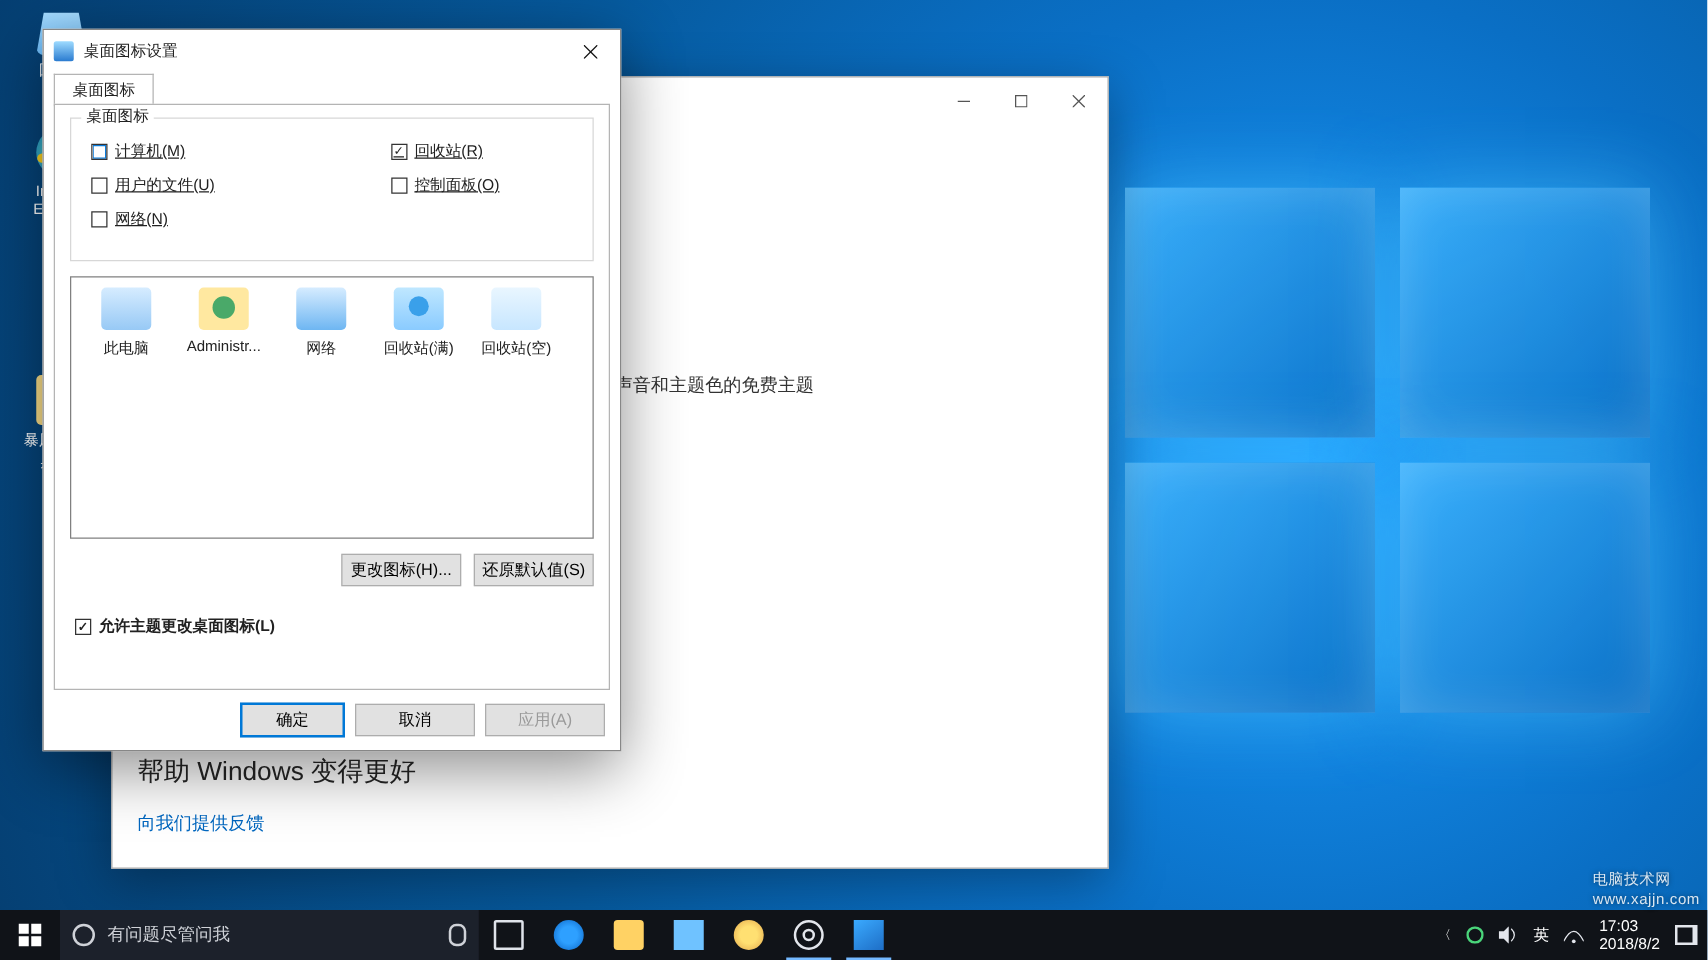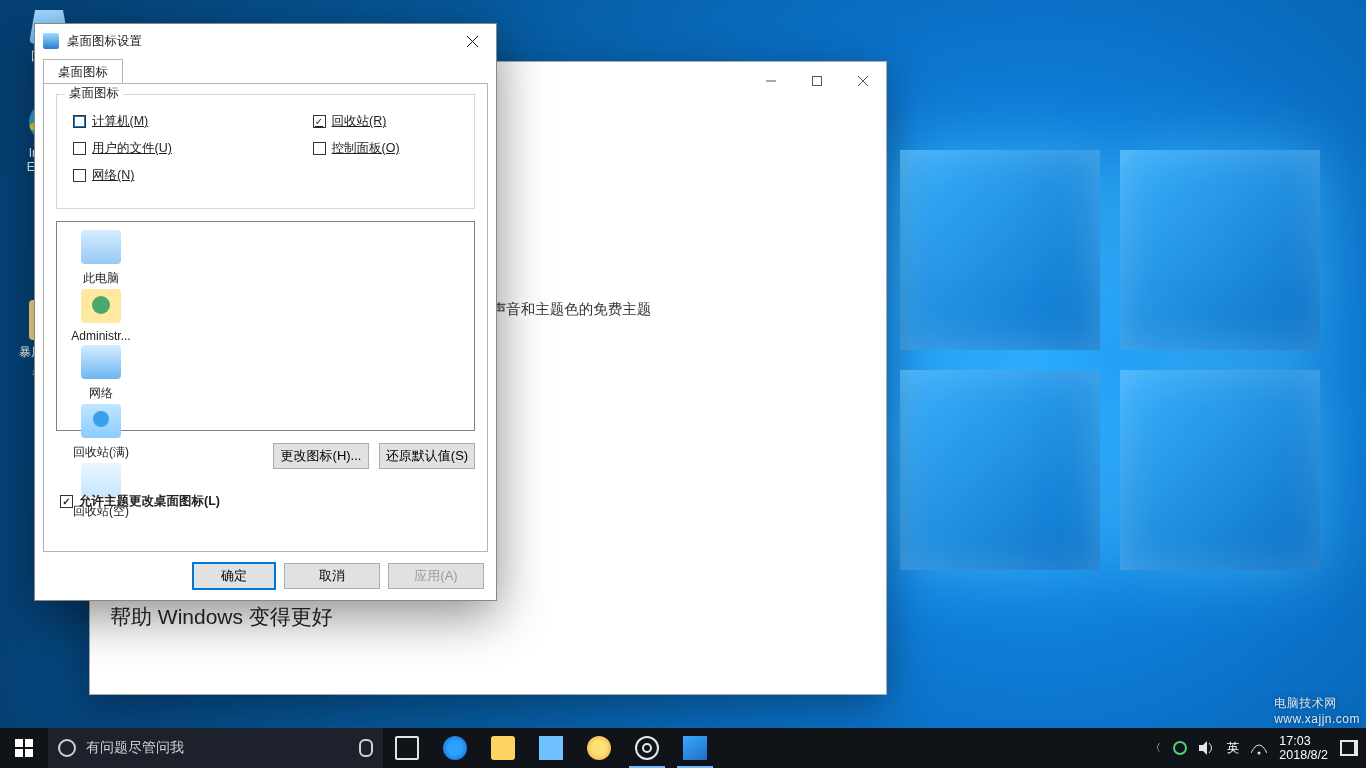--- a/index.html
+++ b/index.html
@@ -56,7 +56,7 @@
   .chk.highlight .box{box-shadow:0 0 0 1px #0a7bda inset;}
   .chk .lbl{white-space:nowrap;}
 
-  .iconbox{border:1px solid #808080; margin-top:12px; height:210px; padding:8px 6px; display:flex; align-items:flex-start; gap:2px;flex-direction:column;}
+  .iconbox{border:1px solid #808080; margin-top:12px; height:210px; padding:8px 6px; display:flex; align-items:flex-start; gap:2px;}
   .iconitem{width:76px; text-align:center; font-size:12px;}
   .iconitem .bigico{width:40px;height:34px;margin:0 auto 6px;border-radius:4px;}
   .ico-pc{background:linear-gradient(180deg,#d6ecff,#97c9f5);}

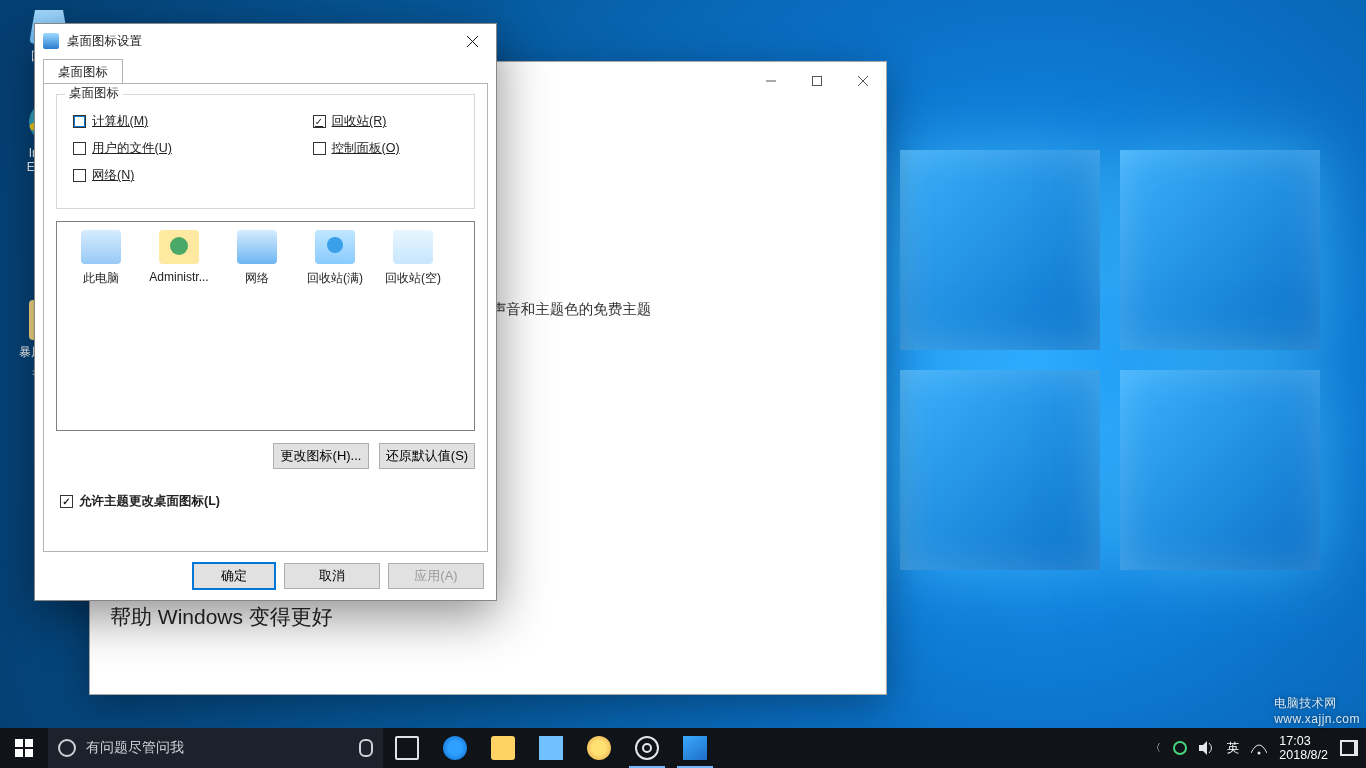--- a/index.html
+++ b/index.html
@@ -163,6 +163,9 @@
         <a>同步你的设置</a>
       </div>
       <div class="settings-h2" style="margin-top:50px;">帮助 Windows 变得更好</div>
+      <div class="rel-links">
+        <a>向我们提供反馈</a>
+      </div>
     </div>
   </div>
 

